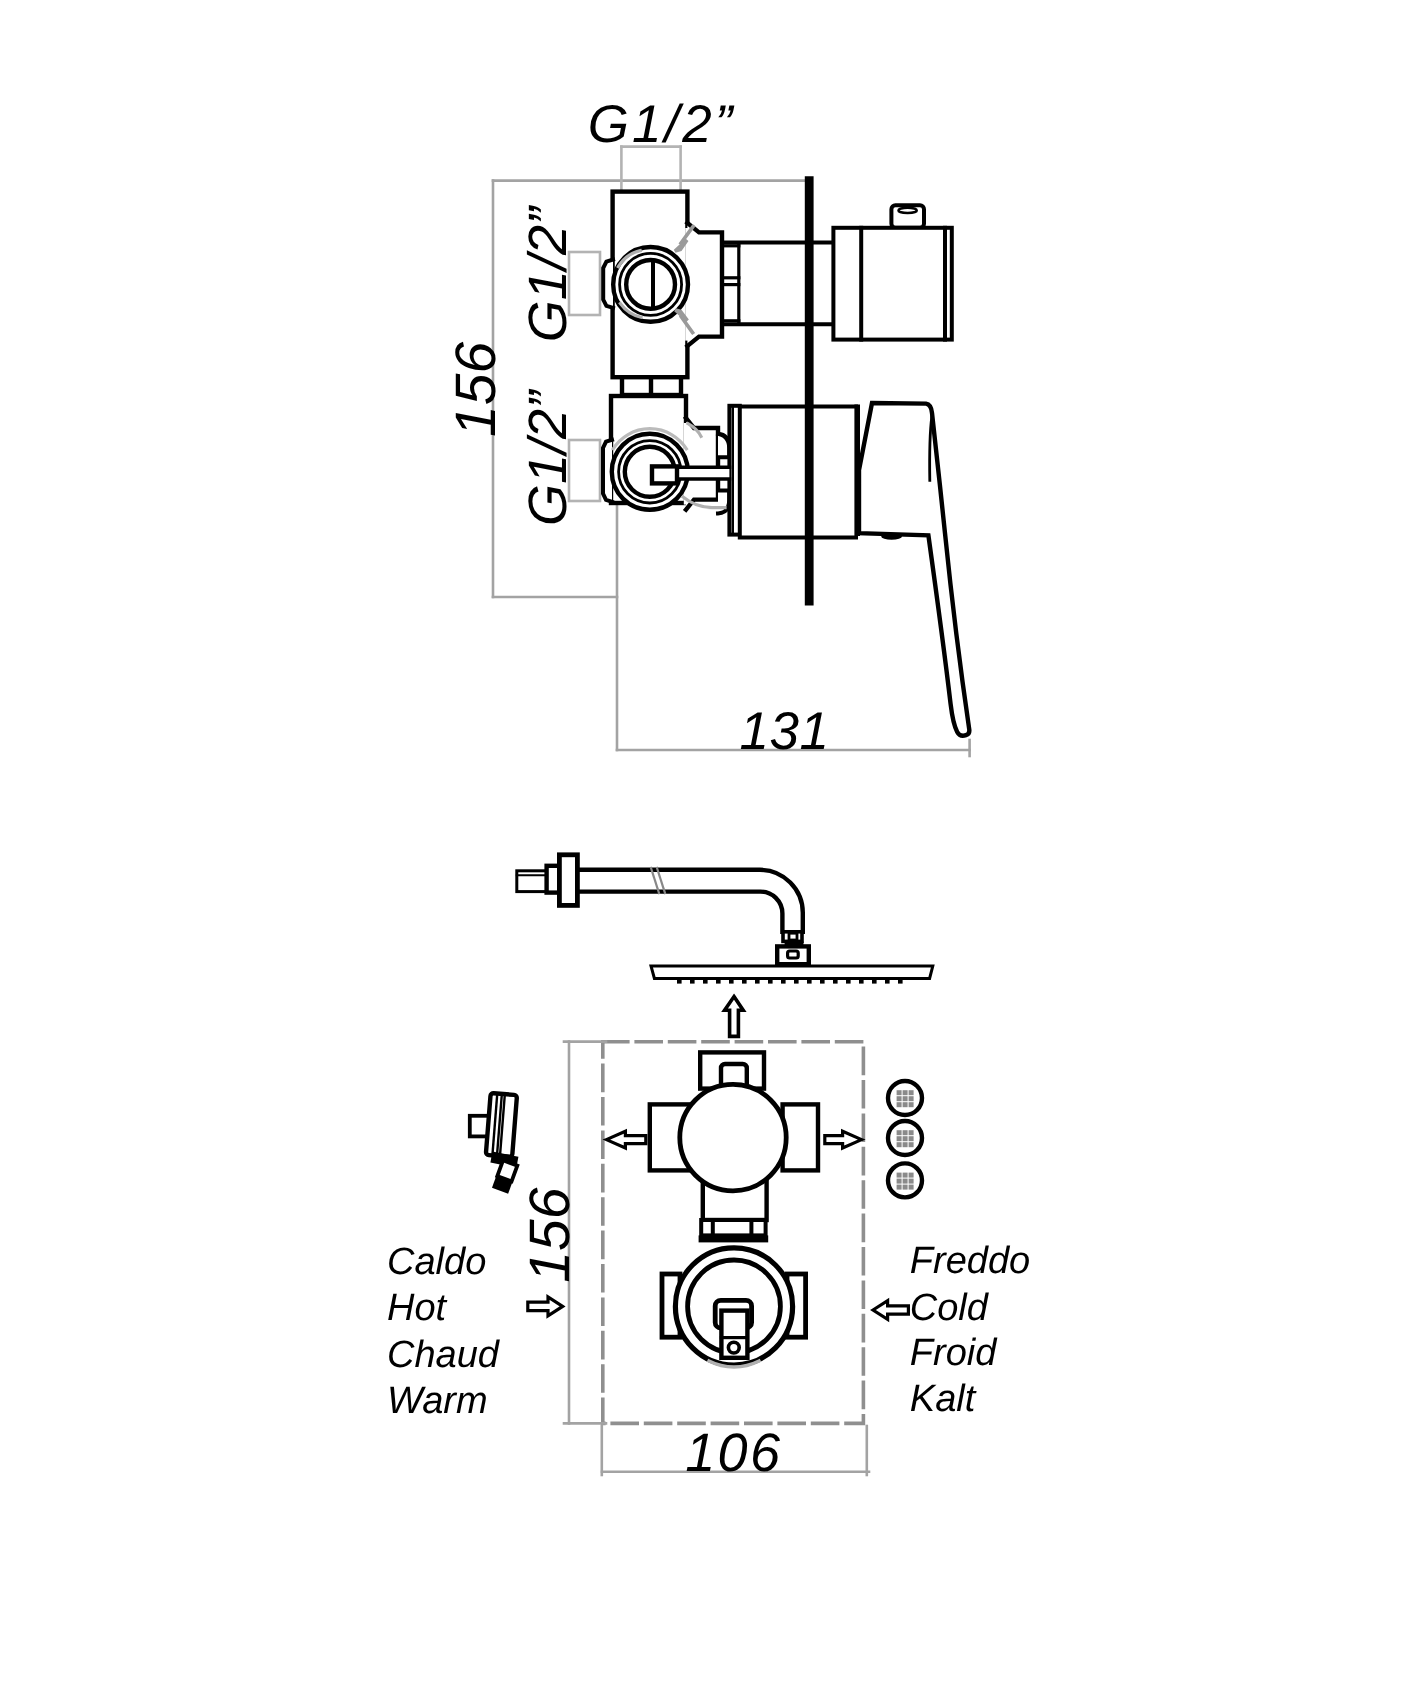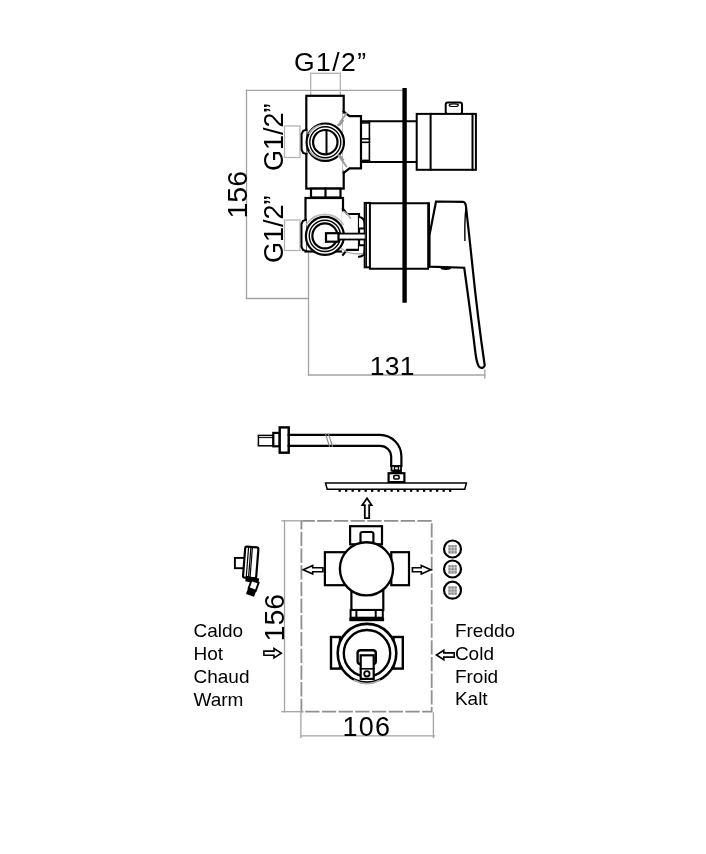--- a/index.html
+++ b/index.html
@@ -3,7 +3,7 @@
 <meta charset="utf-8">
 <style>
   html,body{margin:0;padding:0;background:#fff;}
-  .wrap{width:706px;height:854px;position:relative;background:#fff;overflow:hidden;}
+  .wrap{width:706px;height:854px;position:relative;background:#fff;overflow:hidden;font-style:italic;}
   svg{display:block;}
   text{font-family:"Liberation Sans", sans-serif;fill:#000;}
 </style>

